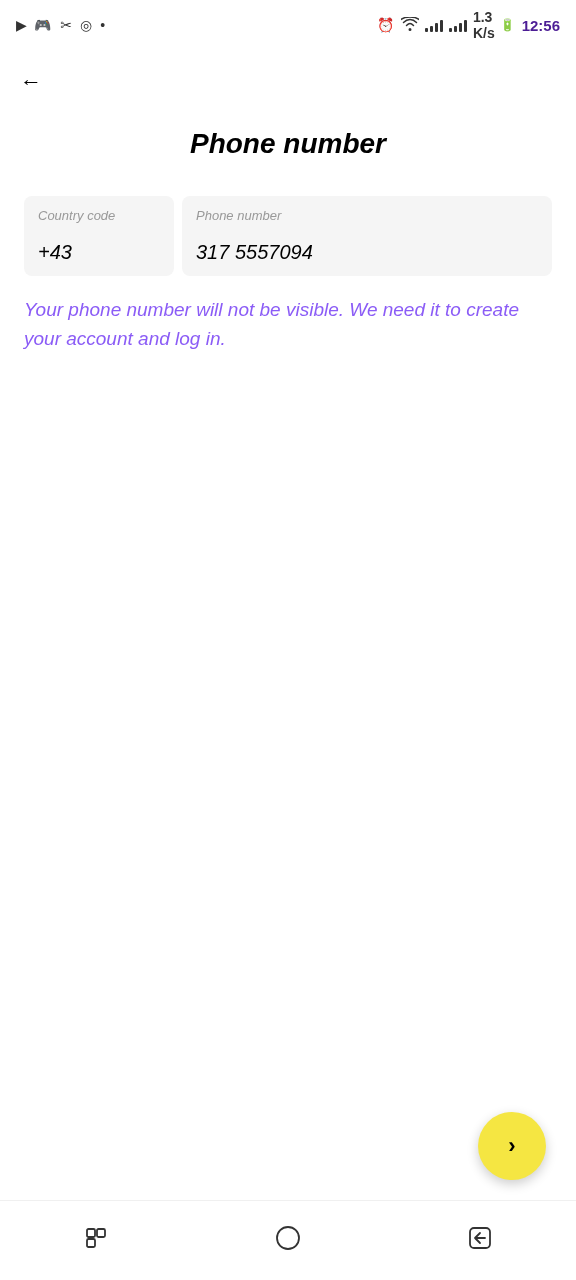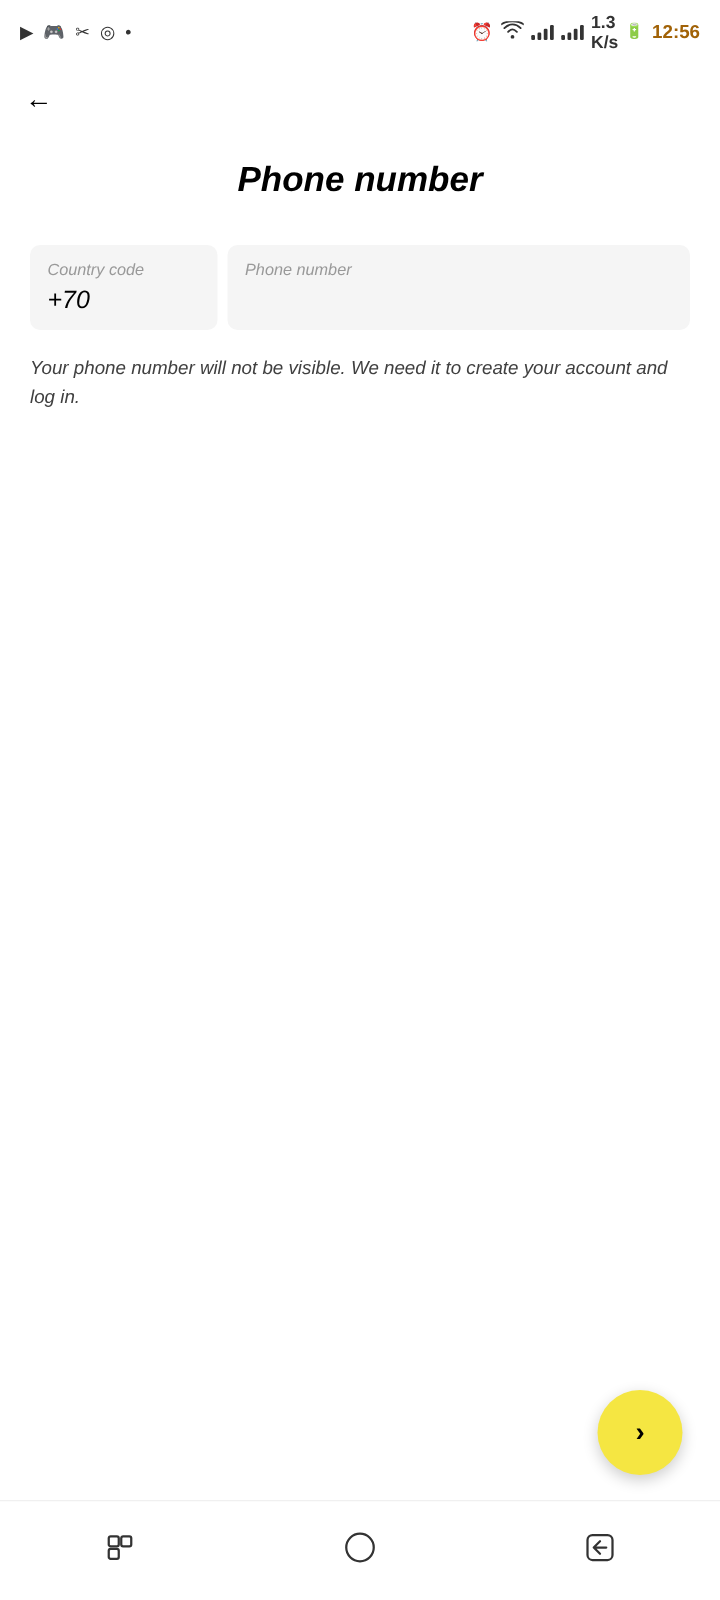--- a/index.html
+++ b/index.html
@@ -47,7 +47,7 @@
     .time-text {
       font-size: 15px;
       font-weight: 700;
-      color: #a16207;
+      color: #4c1d95;
     }
 
     

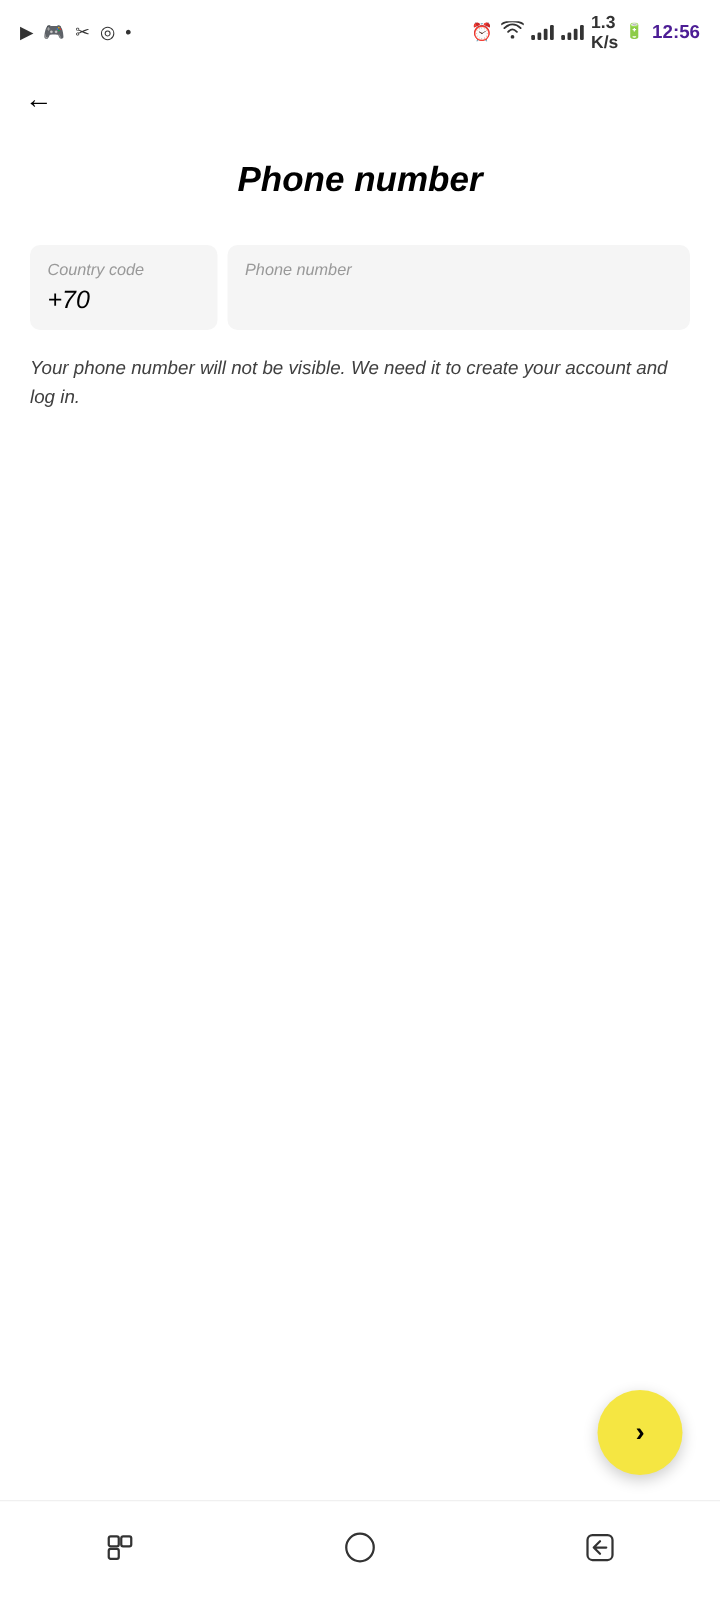--- a/index.html
+++ b/index.html
@@ -103,7 +103,7 @@
     .field-label {
       font-size: 13px;
       color: #999;
-      margin-bottom: 6px;
+      margin-bottom: 18px;
     }
 
     .field-value {

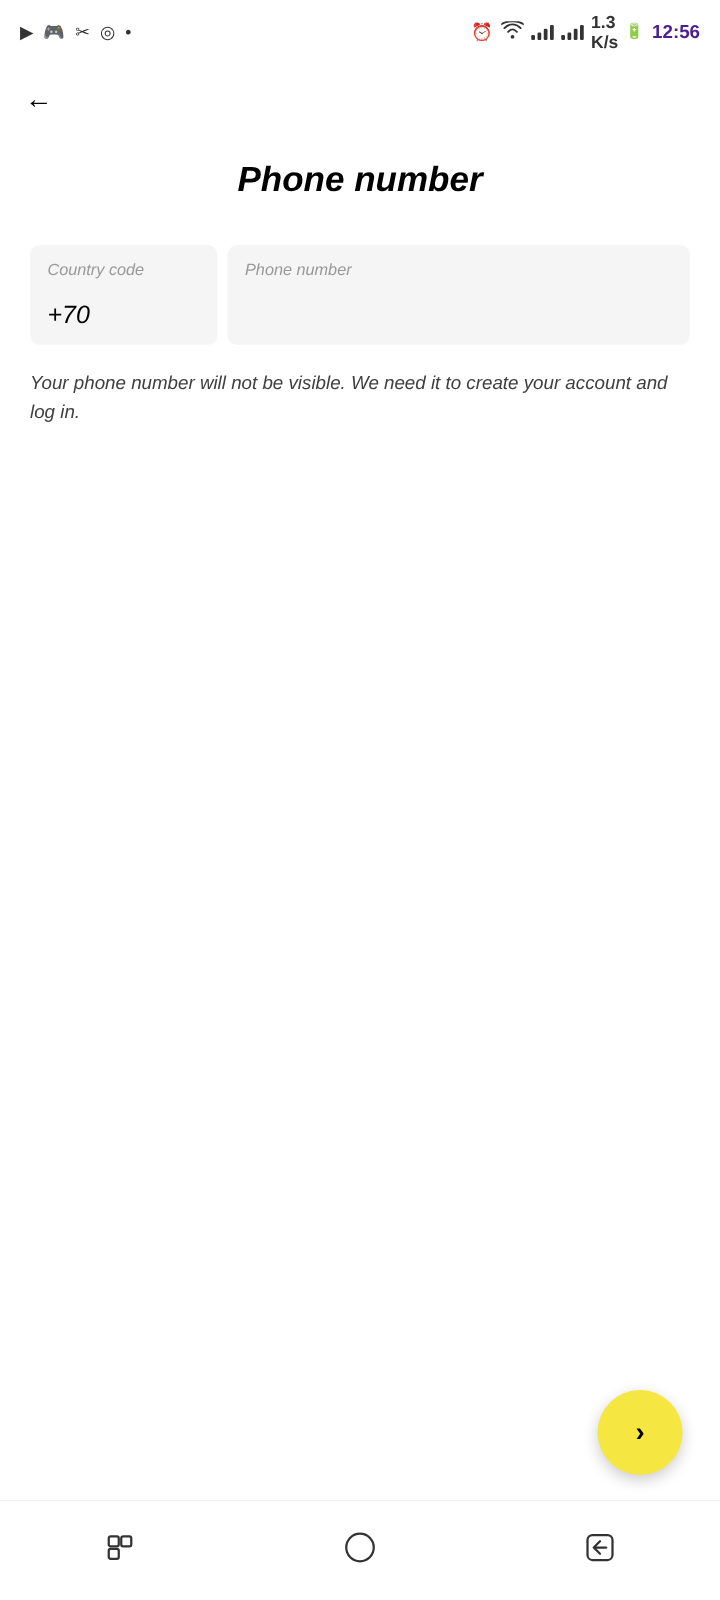--- a/index.html
+++ b/index.html
@@ -250,7 +250,7 @@
 
     <div class="field-country">
       <div class="field-label">Country code</div>
-      <div class="field-value">+70</div>
+      <div class="field-value">+43</div>
     </div>
 
     <div class="field-phone">

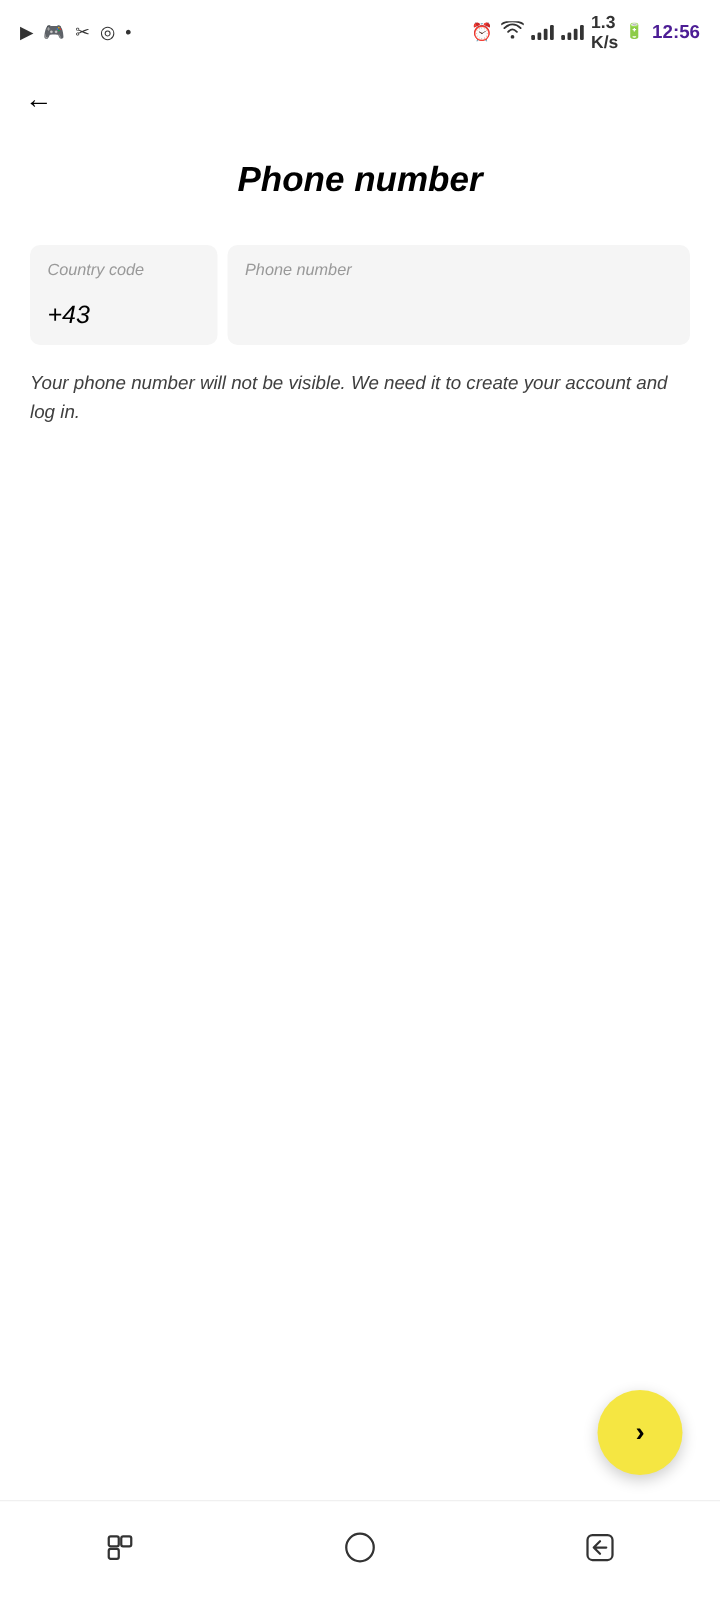--- a/index.html
+++ b/index.html
@@ -255,6 +255,7 @@
 
     <div class="field-phone">
       <div class="field-label">Phone number</div>
+      <div class="field-value">317 5557094</div>
     </div>
 
   </div>

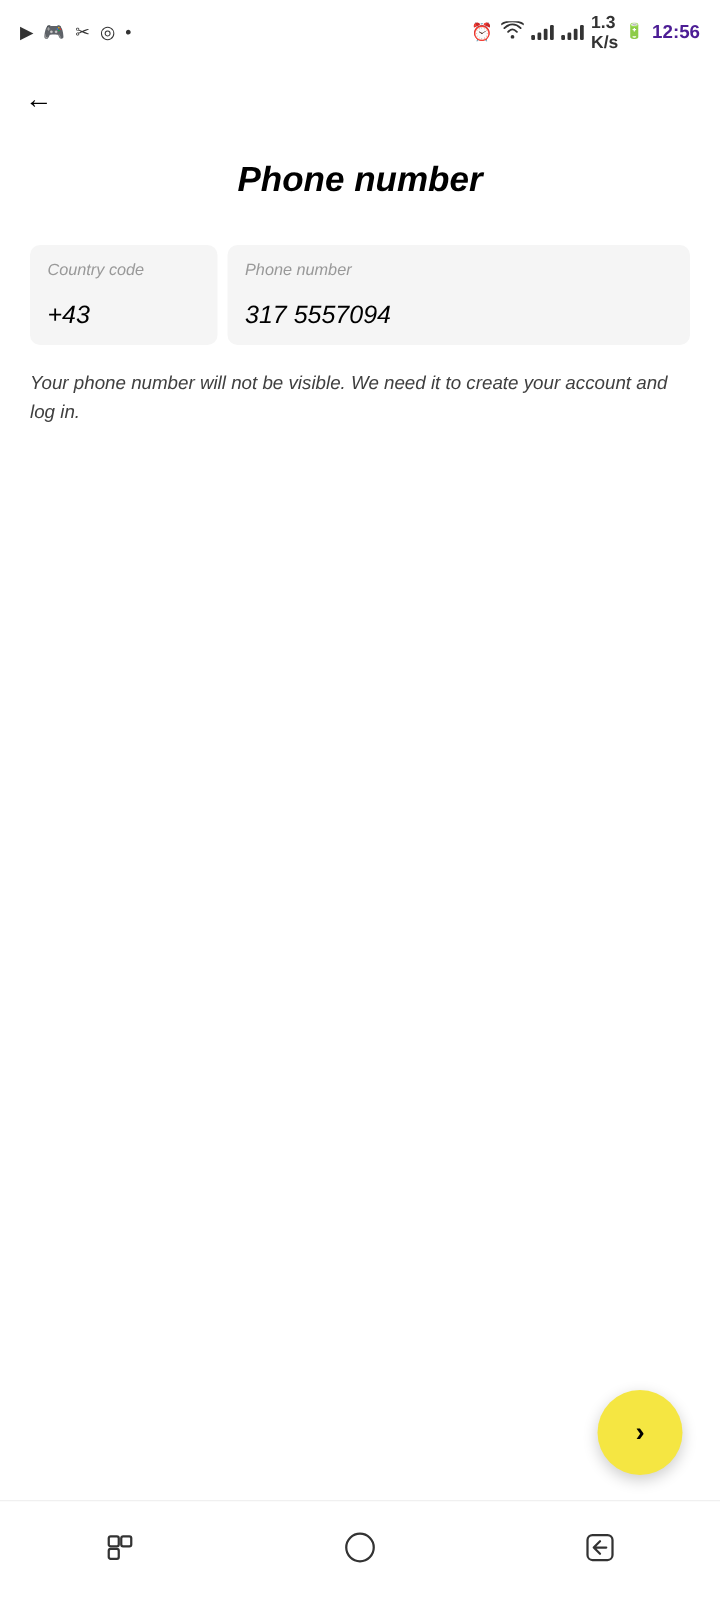--- a/index.html
+++ b/index.html
@@ -114,8 +114,8 @@
 
     
     .helper-text {
-      font-size: 15px;
-      color: #404040;
+      font-size: 19px;
+      color: #8b5cf6;
       line-height: 1.5;
     }
 

